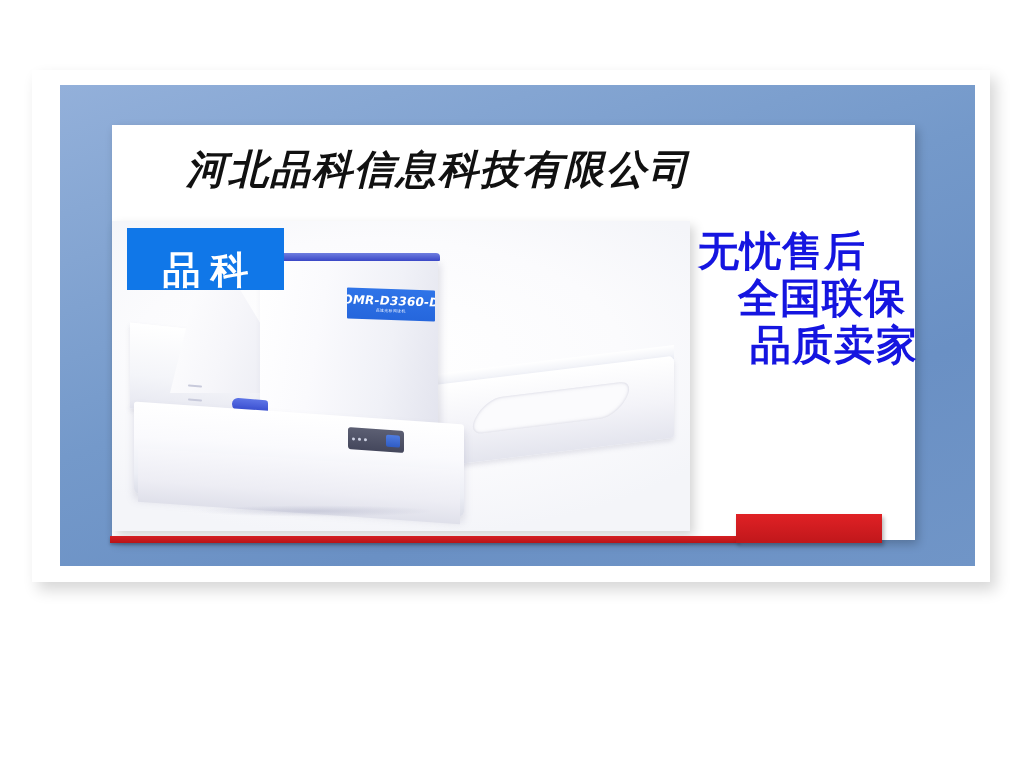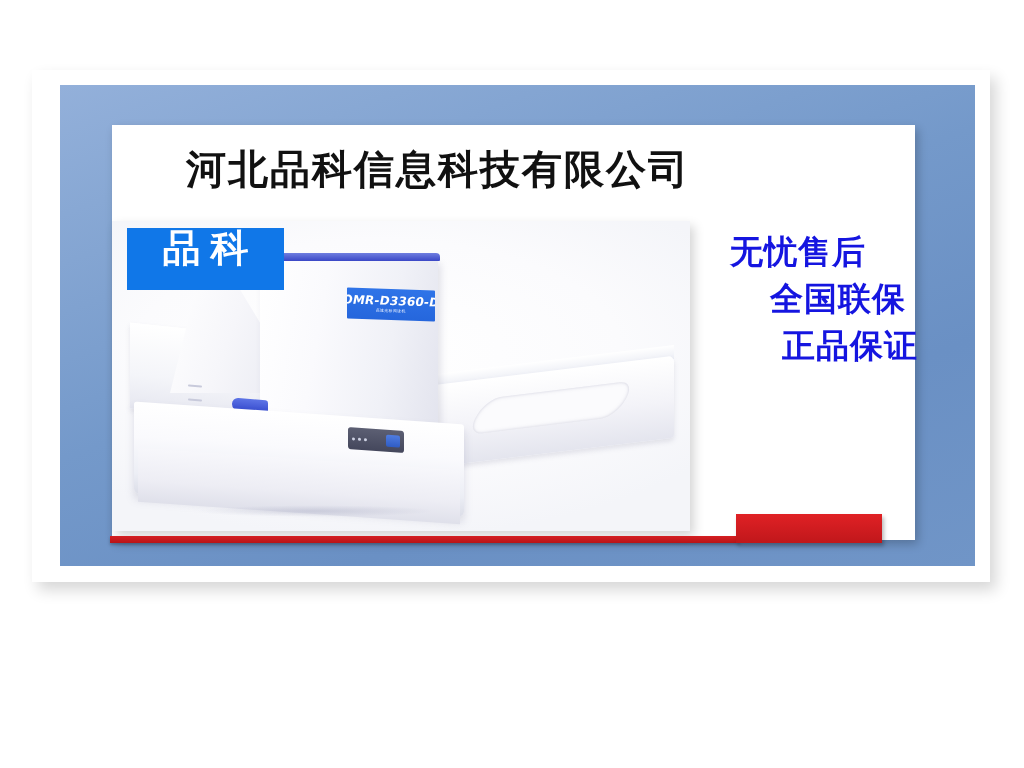--- a/index.html
+++ b/index.html
@@ -69,6 +69,7 @@
     width: 640px;
     text-align: center;
     font-family: "Liberation Serif", "DejaVu Serif", serif;
+    font-style: italic;
     font-weight: 700;
     font-size: 40px;
     line-height: 48px;

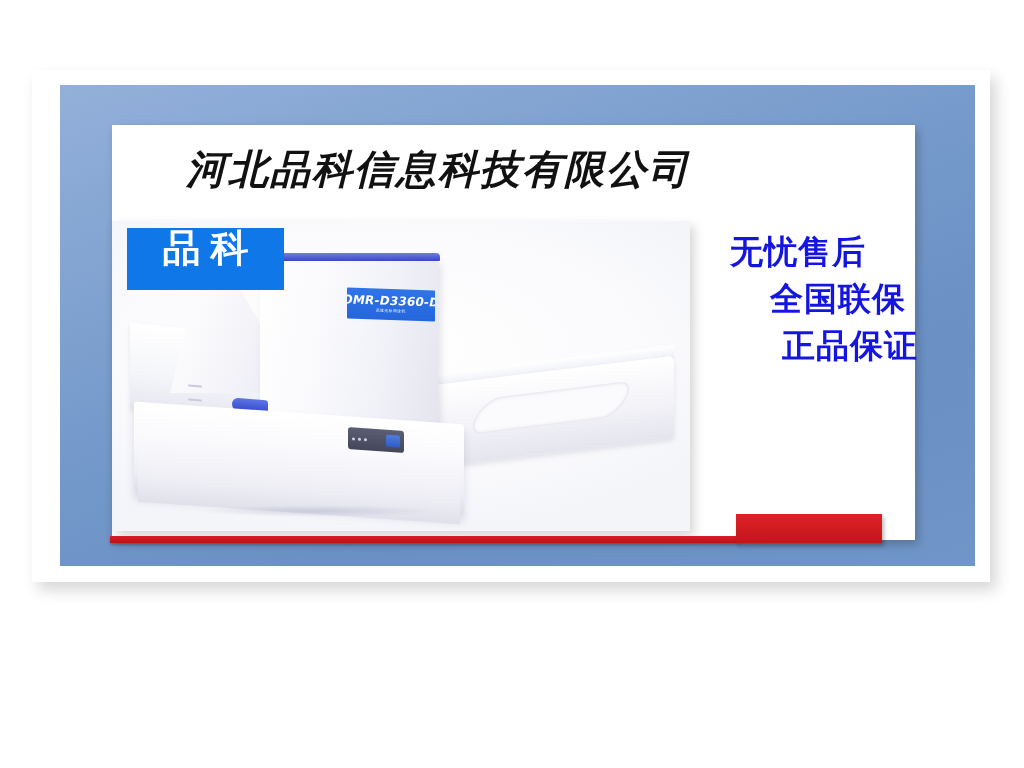--- a/index.html
+++ b/index.html
@@ -105,7 +105,7 @@
     height: 62px;
     background: #1077e8;
     display: flex;
-    align-items: flex-start;
+    align-items: flex-end;
     justify-content: center;
   }
   .brand-badge span {

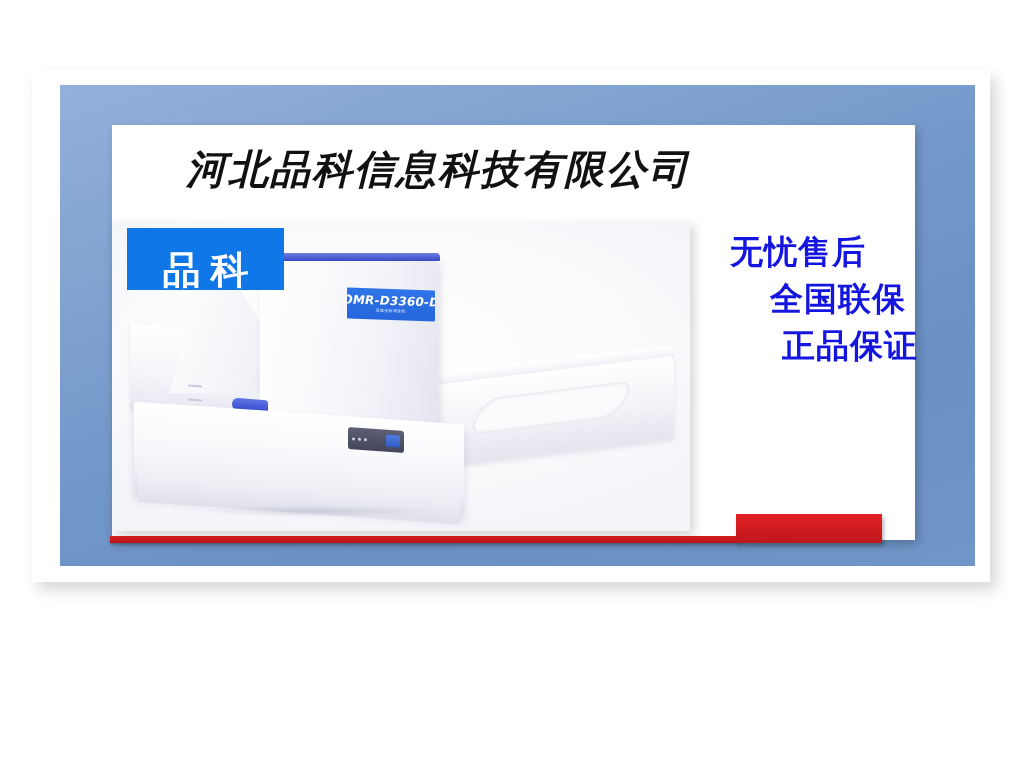--- a/index.html
+++ b/index.html
@@ -343,7 +343,7 @@
     color: #1515e0;
     font-family: "DejaVu Sans", "Liberation Sans", sans-serif;
     font-weight: 700;
-    font-size: 33px;
+    font-size: 41px;
     line-height: 47px;
     letter-spacing: 1px;
     white-space: nowrap;

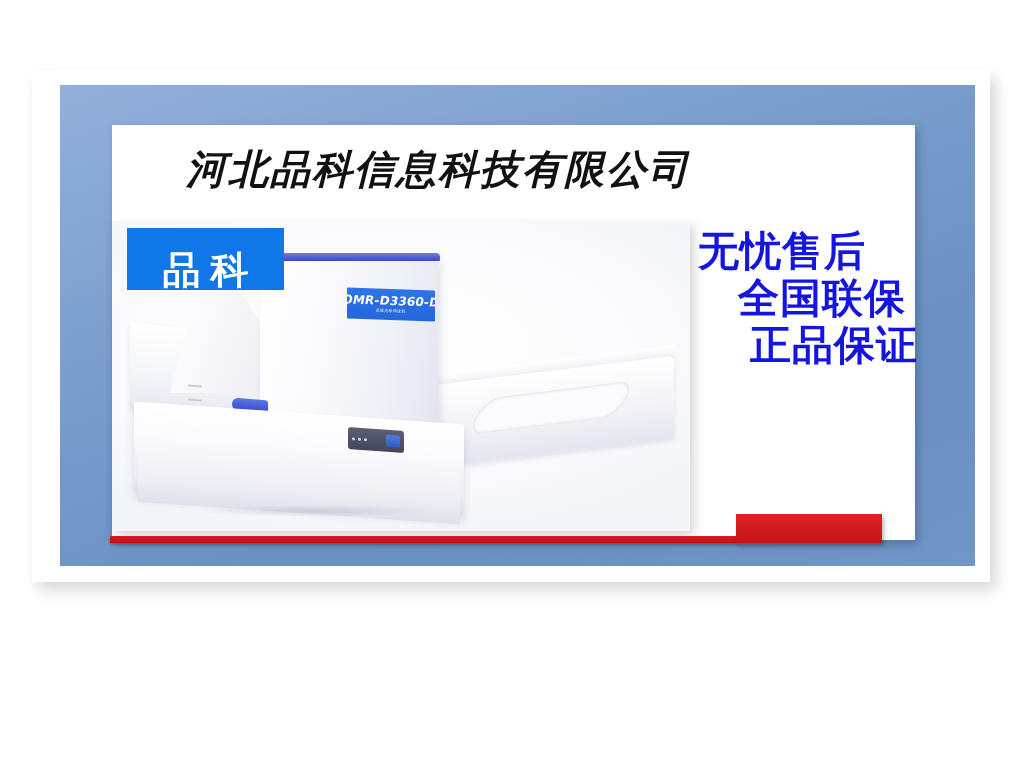--- a/index.html
+++ b/index.html
@@ -437,7 +437,7 @@
   <div class="slogans">
     <span class="line line-0">无忧售后</span>
     <span class="line line-2">全国联保</span>
-    <span class="line line-3">正品保证</span>
+    <span class="line line-3">品质卖家</span>
   </div>
 
   <div class="red-thin"></div>

